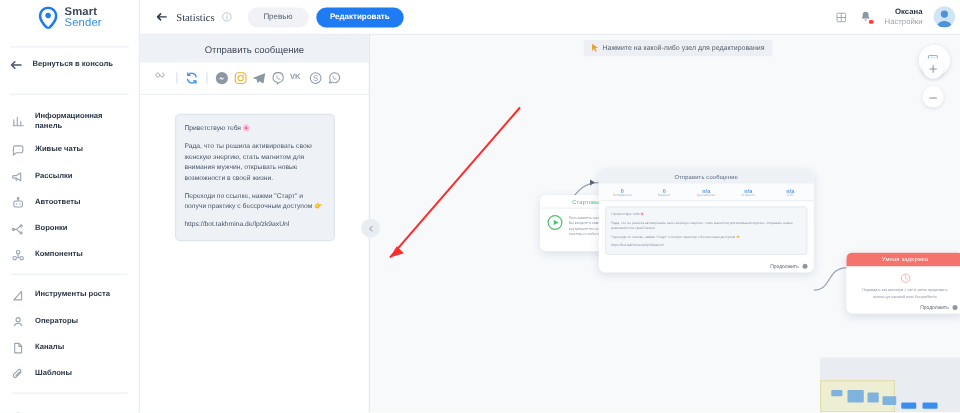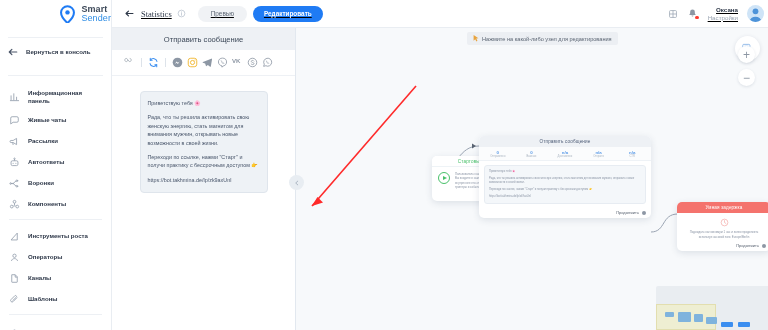--- a/index.html
+++ b/index.html
@@ -18,7 +18,7 @@
   }
   .logo-wrap {
     height: 28px; display: flex; align-items: center;
-    justify-content: flex-end; gap: 5px; padding-top: 0;
+    justify-content: center; gap: 5px; padding-top: 0;
   }
   .logo-mark { width: 17px; height: 19px; flex: 0 0 17px; }
   .logo-text { line-height: 1.0; }

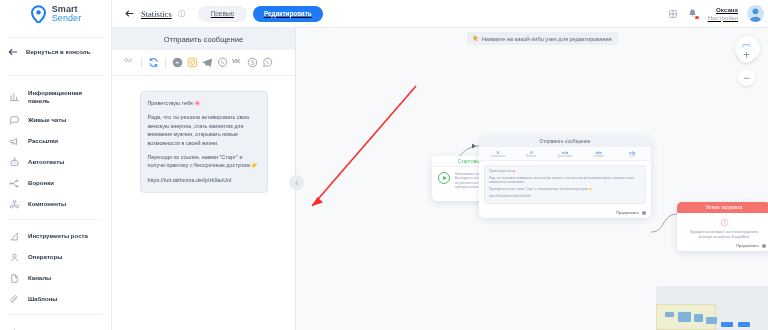--- a/index.html
+++ b/index.html
@@ -54,7 +54,7 @@
   .topbar {
     height: 28px; background: #ffffff; border-bottom: 1px solid #e9edf2;
     display: flex; align-items: center; padding: 0 4px 0 12px;
-    position: relative; z-index: 40; text-decoration: underline;
+    position: relative; z-index: 40;
   }
   .back-arrow { width: 11px; height: 11px; color: #2d3748; flex: 0 0 11px; }
   .crumb {

